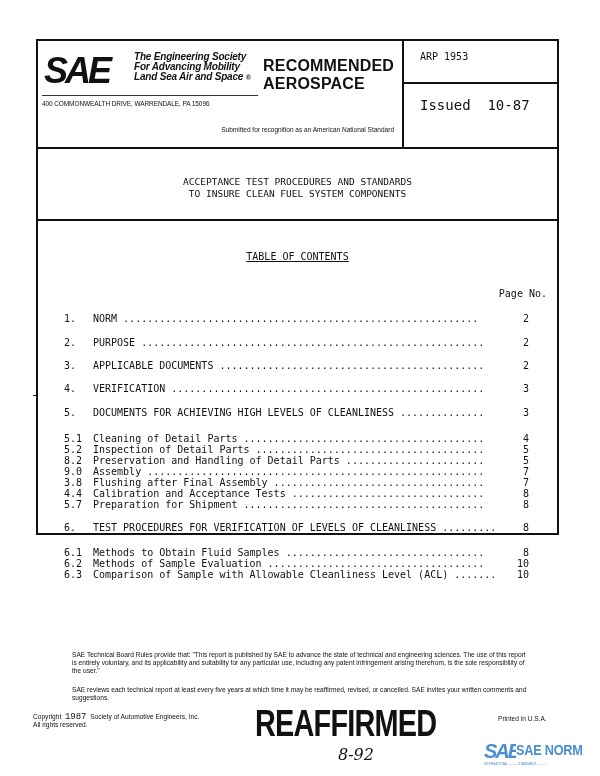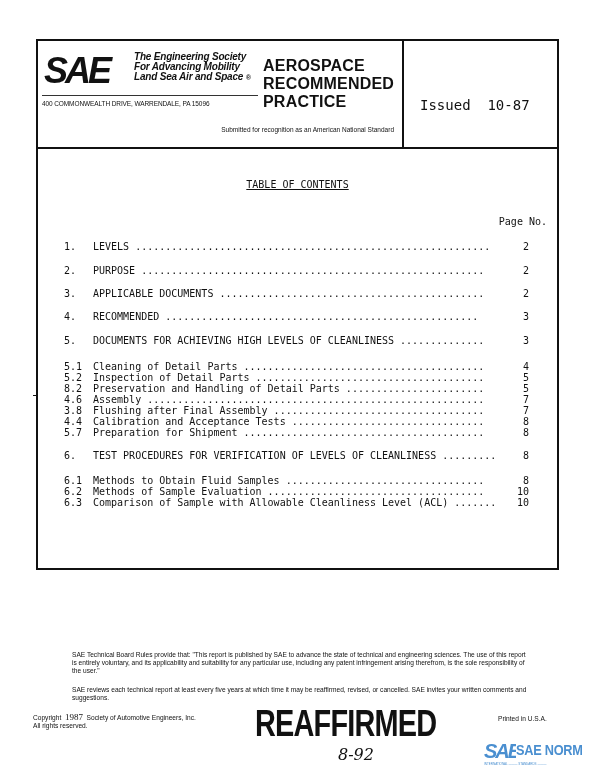--- a/index.html
+++ b/index.html
@@ -64,6 +64,9 @@
       <div class="submitted">Submitted for recognition as an American National Standard</div>
     </div>
     <div class="header-right">
+      <div class="arp-box" style="position:relative">
+        <div class="arp-num mono">ARP 1953</div>
+      </div>
       <div class="issued mono" style="white-space:pre">Issued  10-87</div>
     </div>
   </div>

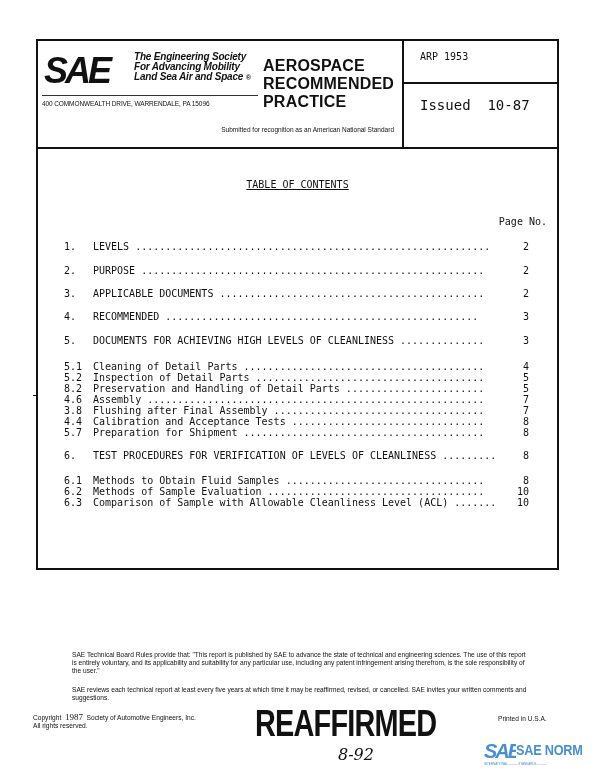--- a/index.html
+++ b/index.html
@@ -57,8 +57,8 @@
       <div class="addr-rule"></div>
       <div class="address">400 COMMONWEALTH DRIVE, WARRENDALE, PA 15096</div>
       <div class="arp-title">
+        <div>RECOMMENDED</div>
         <div>AEROSPACE</div>
-        <div>RECOMMENDED</div>
         <div>PRACTICE</div>
       </div>
       <div class="submitted">Submitted for recognition as an American National Standard</div>

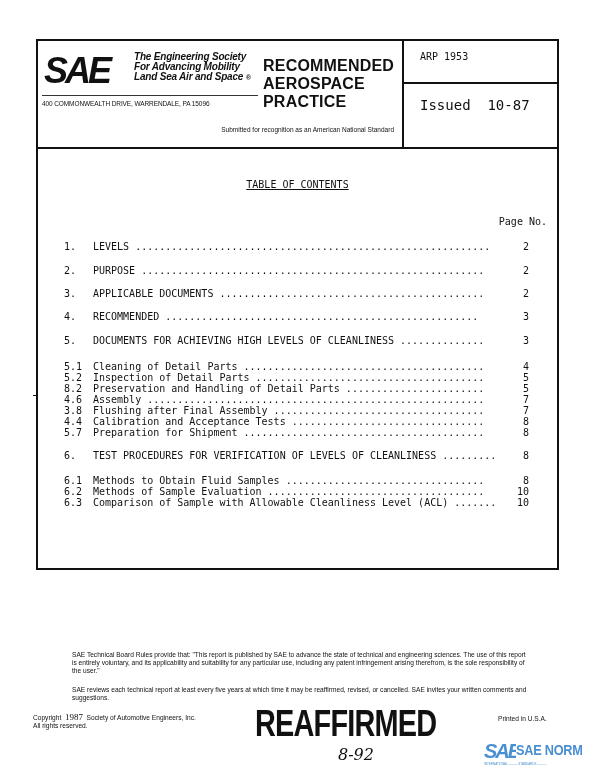--- a/index.html
+++ b/index.html
@@ -59,7 +59,6 @@
       <div class="arp-title">
         <div>RECOMMENDED</div>
         <div>AEROSPACE</div>
-        <div>PRACTICE</div>
       </div>
       <div class="submitted">Submitted for recognition as an American National Standard</div>
     </div>

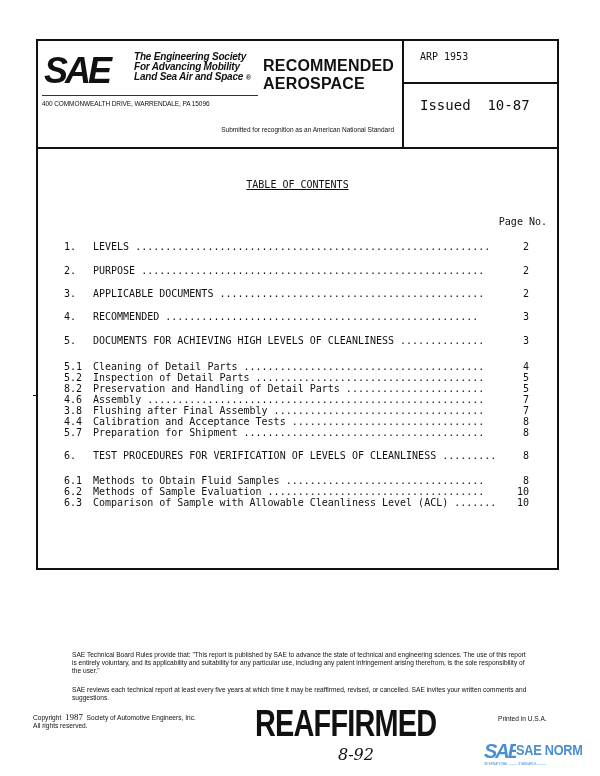--- a/index.html
+++ b/index.html
@@ -70,6 +70,10 @@
     </div>
   </div>
 
+  <div class="title-box mono">
+    <div class="line l1">ACCEPTANCE TEST PROCEDURES AND STANDARDS</div>
+    <div class="line">TO INSURE CLEAN FUEL SYSTEM COMPONENTS</div>
+  </div>
 
   <div class="main mono">
     <div class="toc-heading"><span>TABLE OF CONTENTS</span></div>

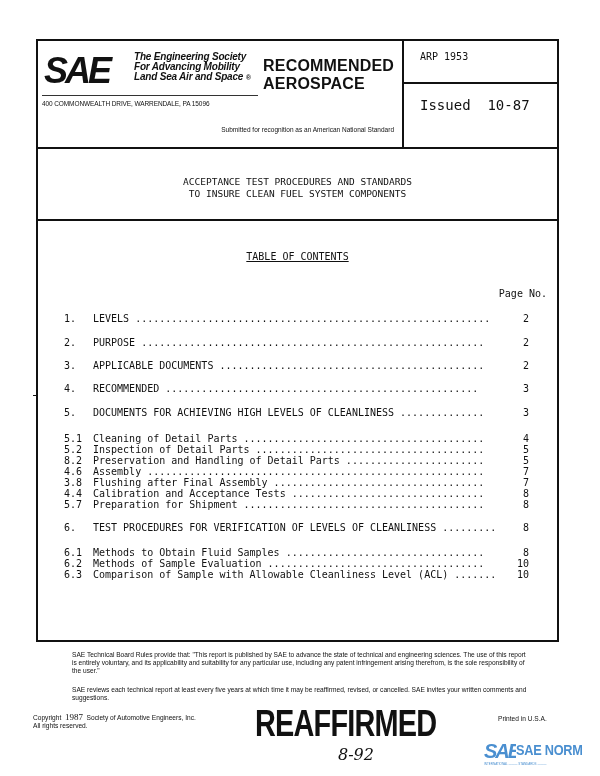--- a/index.html
+++ b/index.html
@@ -21,7 +21,7 @@
   .title-box { height: 70px; border-bottom: 2px solid #111; text-align: center; }
   .title-box .line { font-size: 9.5px; line-height: 12px; }
   .title-box .l1 { padding-top: 27px; }
-  .main { position: relative; height: 419px; }
+  .main { position: relative; height: 312px; }
   .toc-heading { position: absolute; left: 0; right: 0; top: 30px; text-align: center; font-size: 10px; }
   .toc-heading span { text-decoration: underline; }
   .pageno { position: absolute; right: 10px; top: 67px; font-size: 10px; }

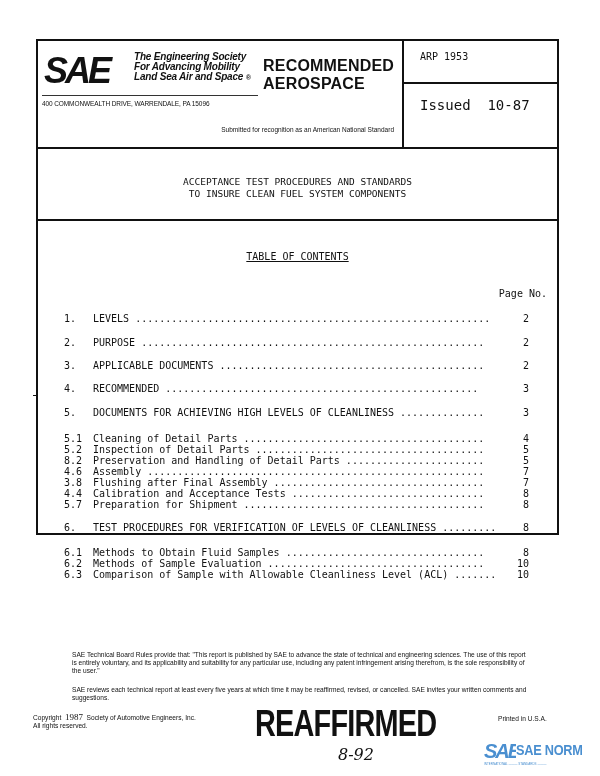--- a/index.html
+++ b/index.html
@@ -79,7 +79,7 @@
     <div class="toc-heading"><span>TABLE OF CONTENTS</span></div>
     <div class="pageno">Page No.</div>
 
-    <div class="row" style="top:92px"><span class="num">1.</span><span class="txt">LEVELS ...........................................................</span><span class="pg">2</span></div>
+    <div class="row" style="top:92px"><span class="num">1.</span><span class="txt">NORM ...........................................................</span><span class="pg">2</span></div>
     <div class="row" style="top:116px"><span class="num">2.</span><span class="txt">PURPOSE .........................................................</span><span class="pg">2</span></div>
     <div class="row" style="top:139px"><span class="num">3.</span><span class="txt">APPLICABLE DOCUMENTS ............................................</span><span class="pg">2</span></div>
     <div class="row" style="top:162px"><span class="num">4.</span><span class="txt">RECOMMENDED ....................................................</span><span class="pg">3</span></div>

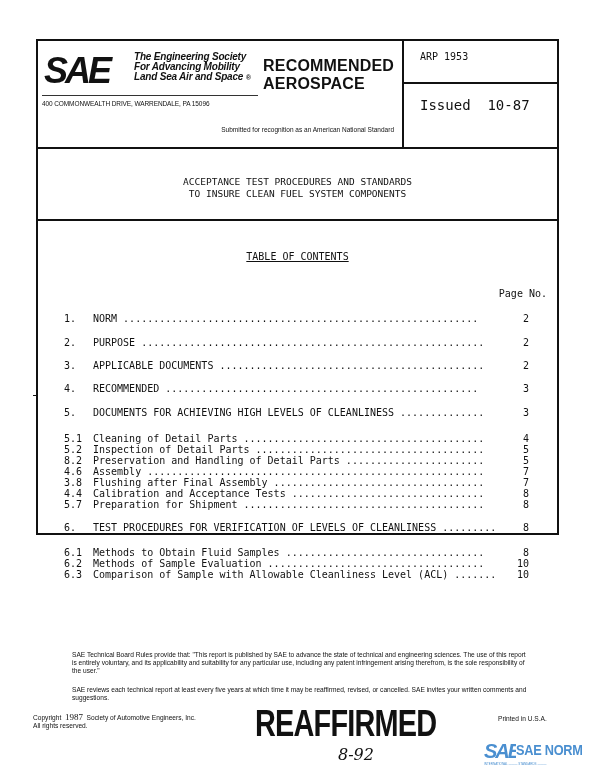--- a/index.html
+++ b/index.html
@@ -82,7 +82,7 @@
     <div class="row" style="top:92px"><span class="num">1.</span><span class="txt">NORM ...........................................................</span><span class="pg">2</span></div>
     <div class="row" style="top:116px"><span class="num">2.</span><span class="txt">PURPOSE .........................................................</span><span class="pg">2</span></div>
     <div class="row" style="top:139px"><span class="num">3.</span><span class="txt">APPLICABLE DOCUMENTS ............................................</span><span class="pg">2</span></div>
-    <div class="row" style="top:162px"><span class="num">4.</span><span class="txt">RECOMMENDED ....................................................</span><span class="pg">3</span></div>
+    <div class="row" style="top:162px"><span class="num">4.</span><span class="txt">VERIFICATION ....................................................</span><span class="pg">3</span></div>
     <div class="row" style="top:186px"><span class="num">5.</span><span class="txt">DOCUMENTS FOR ACHIEVING HIGH LEVELS OF CLEANLINESS ..............</span><span class="pg">3</span></div>
 
     <div class="row" style="top:212px"><span class="num">5.1</span><span class="txt">Cleaning of Detail Parts ........................................</span><span class="pg">4</span></div>

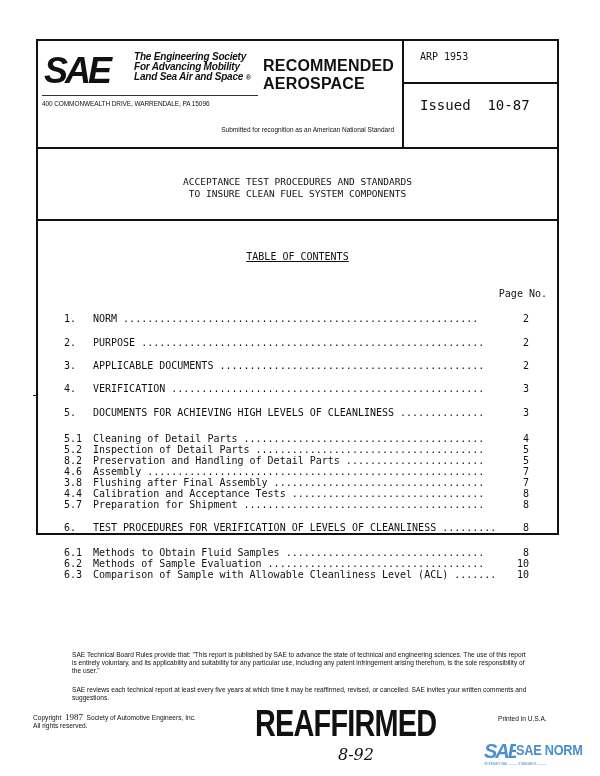--- a/index.html
+++ b/index.html
@@ -88,7 +88,7 @@
     <div class="row" style="top:212px"><span class="num">5.1</span><span class="txt">Cleaning of Detail Parts ........................................</span><span class="pg">4</span></div>
     <div class="row" style="top:223px"><span class="num">5.2</span><span class="txt">Inspection of Detail Parts ......................................</span><span class="pg">5</span></div>
     <div class="row" style="top:234px"><span class="num">8.2</span><span class="txt">Preservation and Handling of Detail Parts .......................</span><span class="pg">5</span></div>
-    <div class="row" style="top:245px"><span class="num">4.6</span><span class="txt">Assembly ........................................................</span><span class="pg">7</span></div>
+    <div class="row" style="top:245px"><span class="num">9.0</span><span class="txt">Assembly ........................................................</span><span class="pg">7</span></div>
     <div class="row" style="top:256px"><span class="num">3.8</span><span class="txt">Flushing after Final Assembly ...................................</span><span class="pg">7</span></div>
     <div class="row" style="top:267px"><span class="num">4.4</span><span class="txt">Calibration and Acceptance Tests ................................</span><span class="pg">8</span></div>
     <div class="row" style="top:278px"><span class="num">5.7</span><span class="txt">Preparation for Shipment ........................................</span><span class="pg">8</span></div>

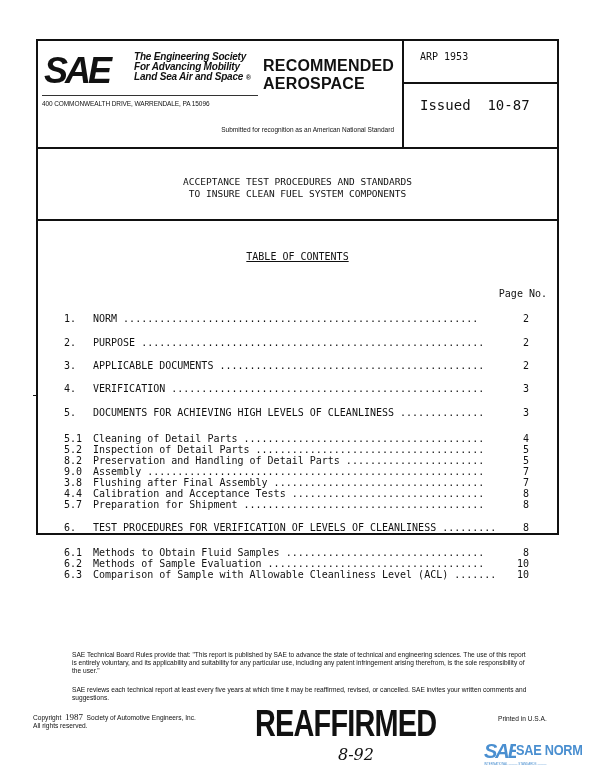--- a/index.html
+++ b/index.html
@@ -31,7 +31,7 @@
   .row .pg { position: absolute; right: 28px; text-align: right; }
   .fine { position: absolute; left: 72px; width: 460px; font-size: 6.6px; line-height: 8px; font-family: "Liberation Sans", sans-serif; }
   .copyright { position: absolute; left: 33px; top: 713px; font-size: 6.6px; line-height: 8px; font-family: "Liberation Sans", sans-serif; }
-  .copyright .yr { font-family: Liberation Serif, serif; font-size: 9px; text-align: right; }
+  .copyright .yr { font-family: Liberation Mono, monospace; font-size: 9px; text-align: right; }
   .reaffirmed { position: absolute; left: 255px; top: 704px; font-family: "Liberation Sans", sans-serif; font-weight: bold; font-size: 37px; letter-spacing: -1px; transform: scaleX(0.78); transform-origin: left top; line-height: 40px; }
   .handwritten { position: absolute; left: 338px; top: 745px; font-family: "DejaVu Serif", serif; font-style: italic; font-size: 16px; }
   .printed { position: absolute; left: 498px; top: 715px; font-size: 6.6px; font-family: "Liberation Sans", sans-serif; }

